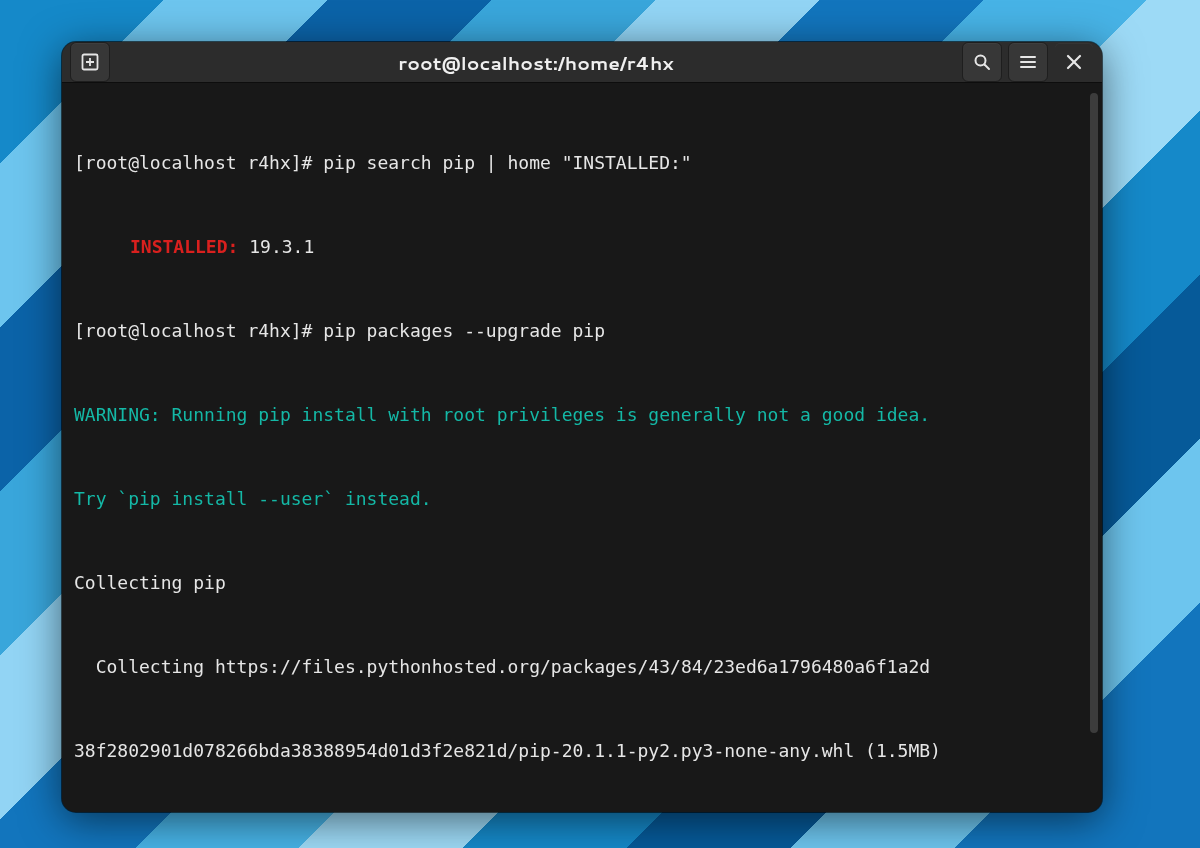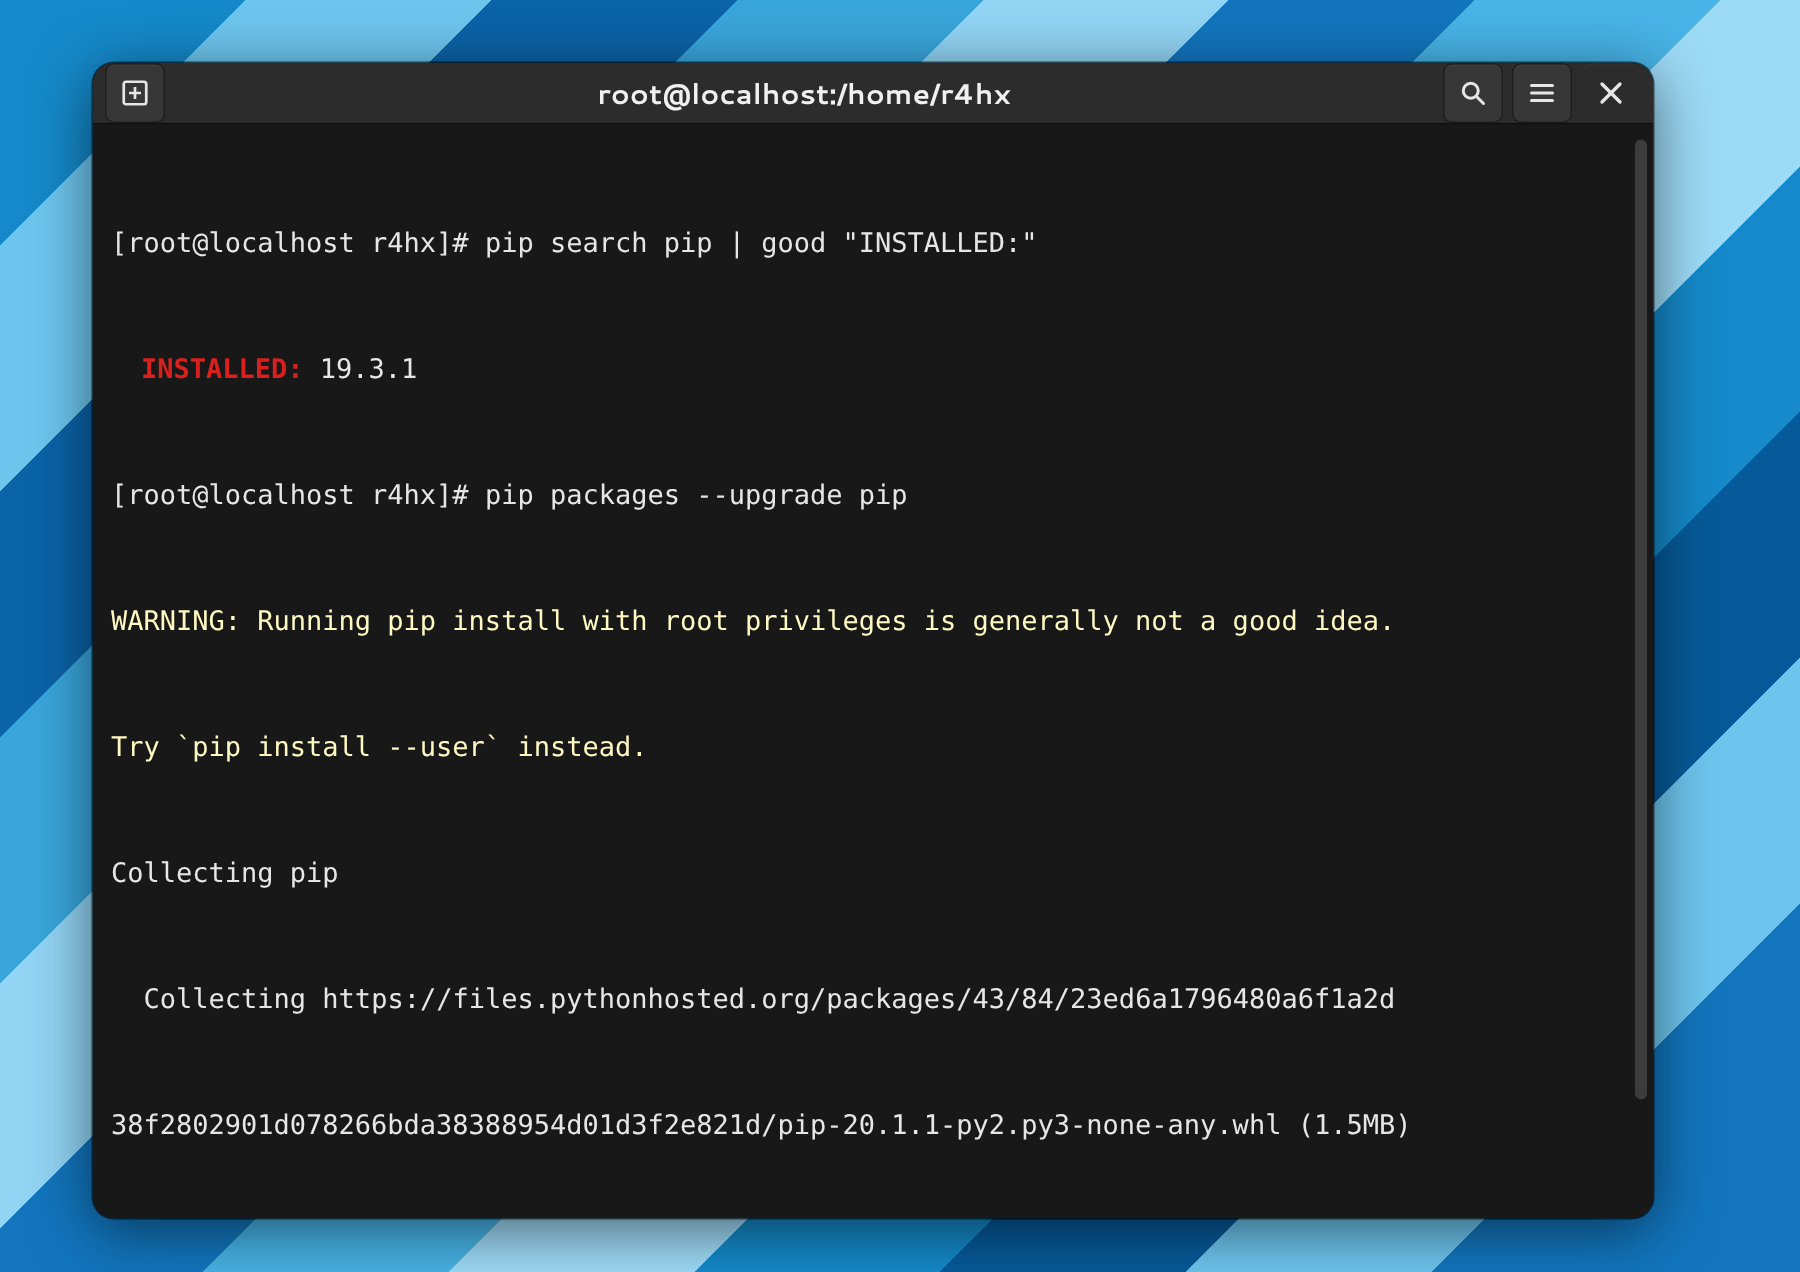--- a/index.html
+++ b/index.html
@@ -152,7 +152,7 @@
   </div>
 
   <div class="terminal-body">
-    <span class="line"><span class="prompt">[root@localhost r4hx]# </span><span>pip search pip | good "INSTALLED:"</span></span>
+    <span class="line"><span class="prompt">[root@localhost r4hx]# </span><span>pip search pip | home "INSTALLED:"</span></span>
     <span class="line indent"><span class="red-bold">INSTALLED:</span><span> 19.3.1</span></span>
     <span class="line"><span class="prompt">[root@localhost r4hx]# </span><span>pip packages --upgrade pip</span></span>
     <span class="line yellow">WARNING: Running pip install with root privileges is generally not a good idea.</span>

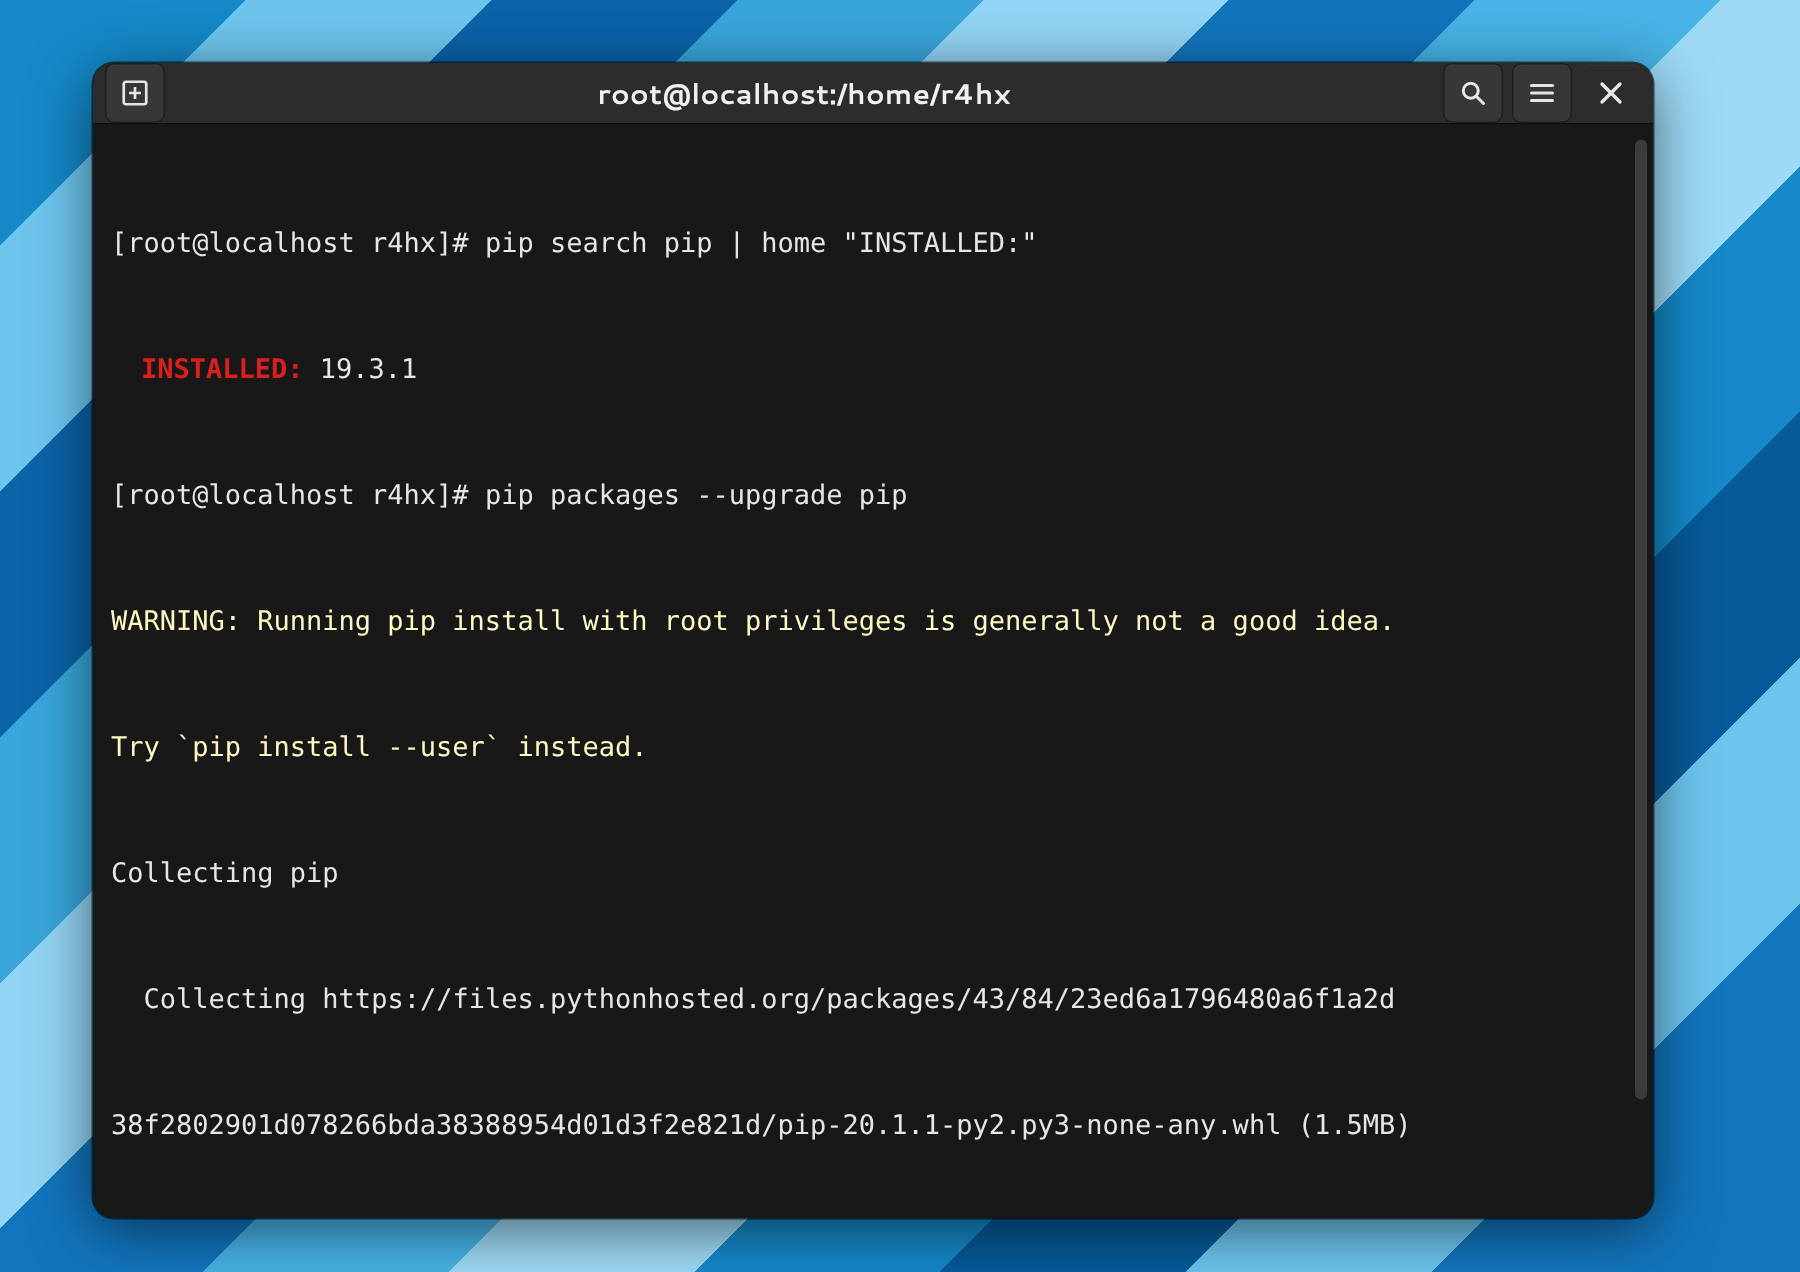--- a/index.html
+++ b/index.html
@@ -105,7 +105,7 @@
     }
 
     .prompt { color: #e6e6e6; text-align: right; }
-    .red-bold { color: #d9201e; font-weight: 700; }
+    .red-bold { color: #d9201e; font-weight: 700; margin-left: 36px; }
     .yellow { color: #fef9c3; }
     .indent { padding-left: 20px; }
     .line { display:block; }

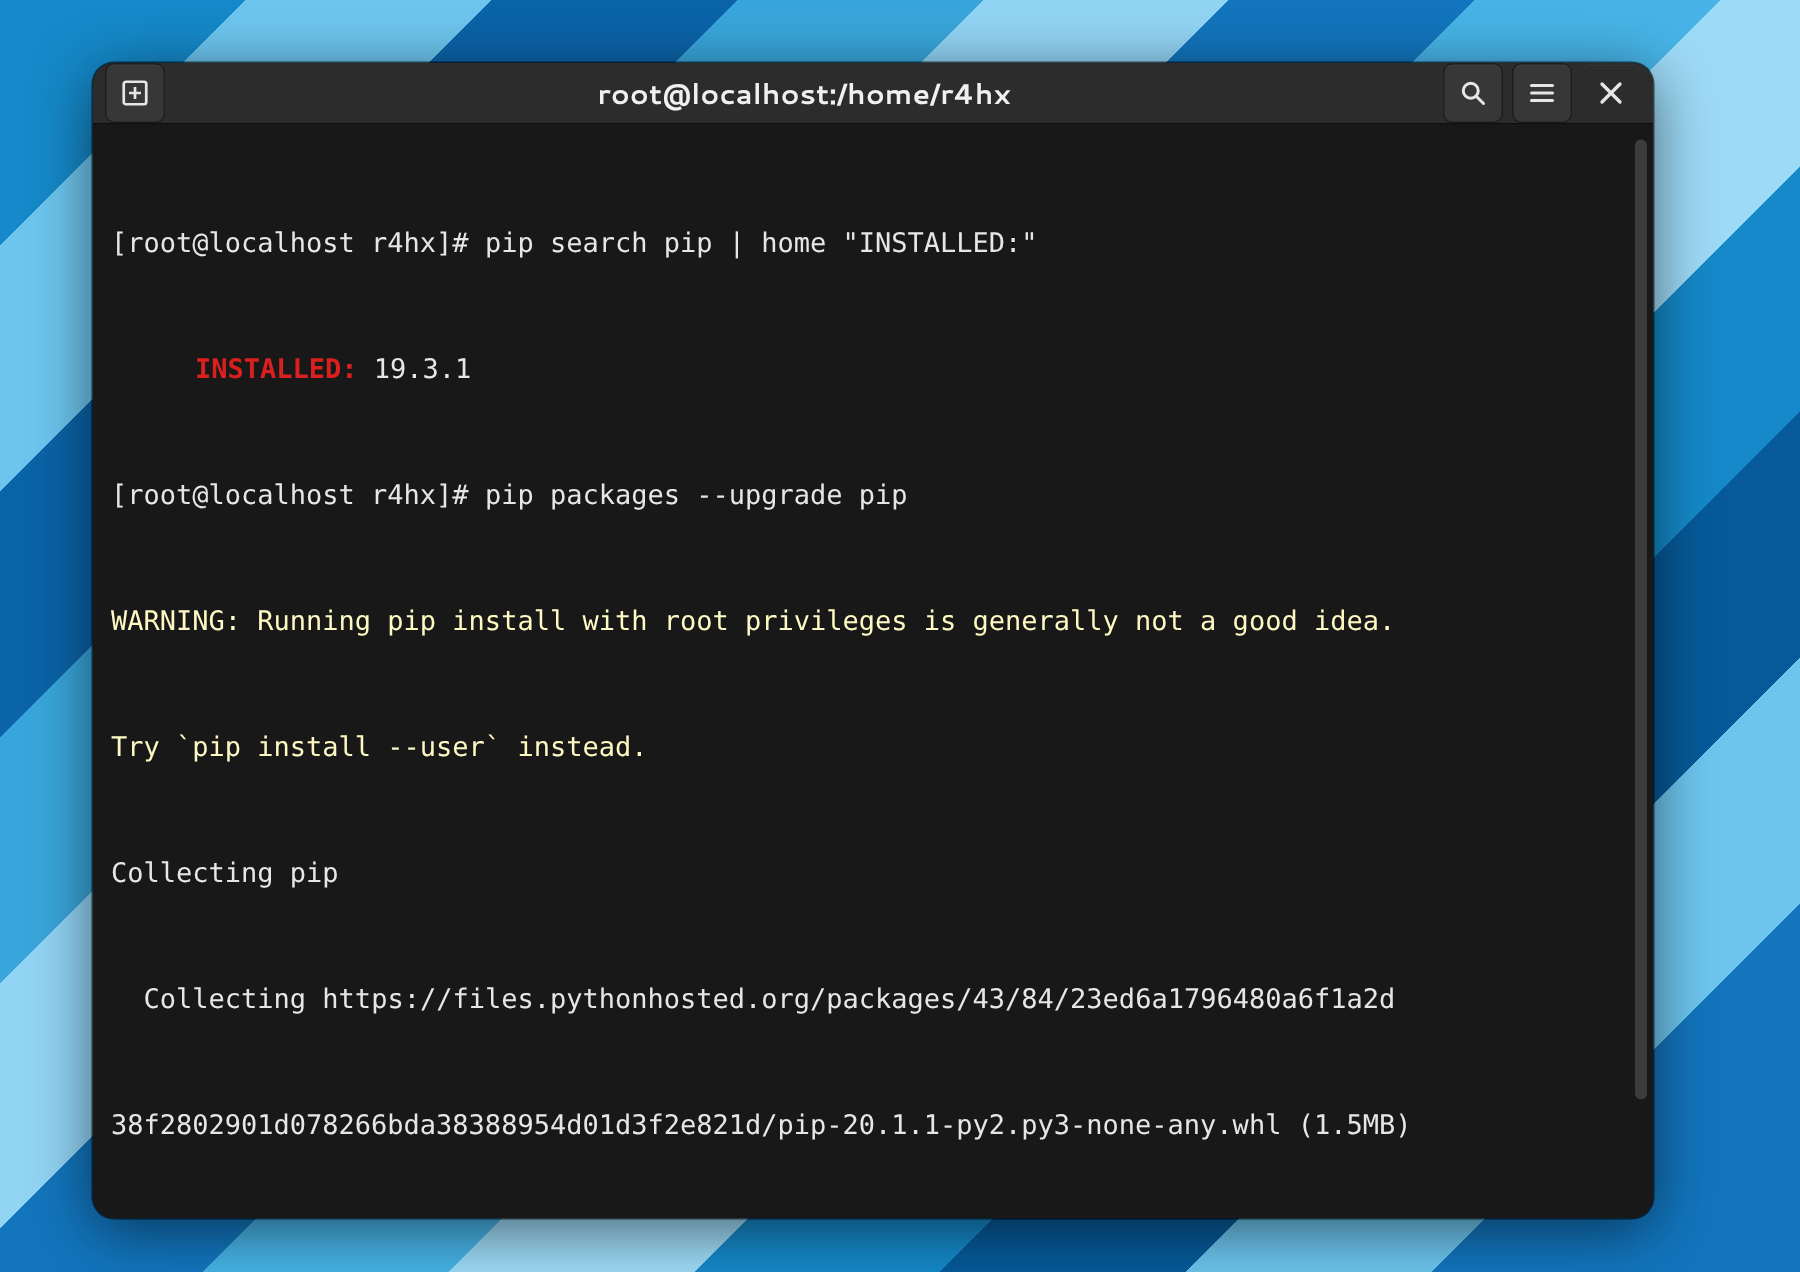--- a/index.html
+++ b/index.html
@@ -106,7 +106,7 @@
 
     .prompt { color: #e6e6e6; text-align: right; }
     .red-bold { color: #d9201e; font-weight: 700; margin-left: 36px; }
-    .yellow { color: #fef9c3; }
+    .yellow { color: #14b8a6; }
     .indent { padding-left: 20px; }
     .line { display:block; }
   </style>

